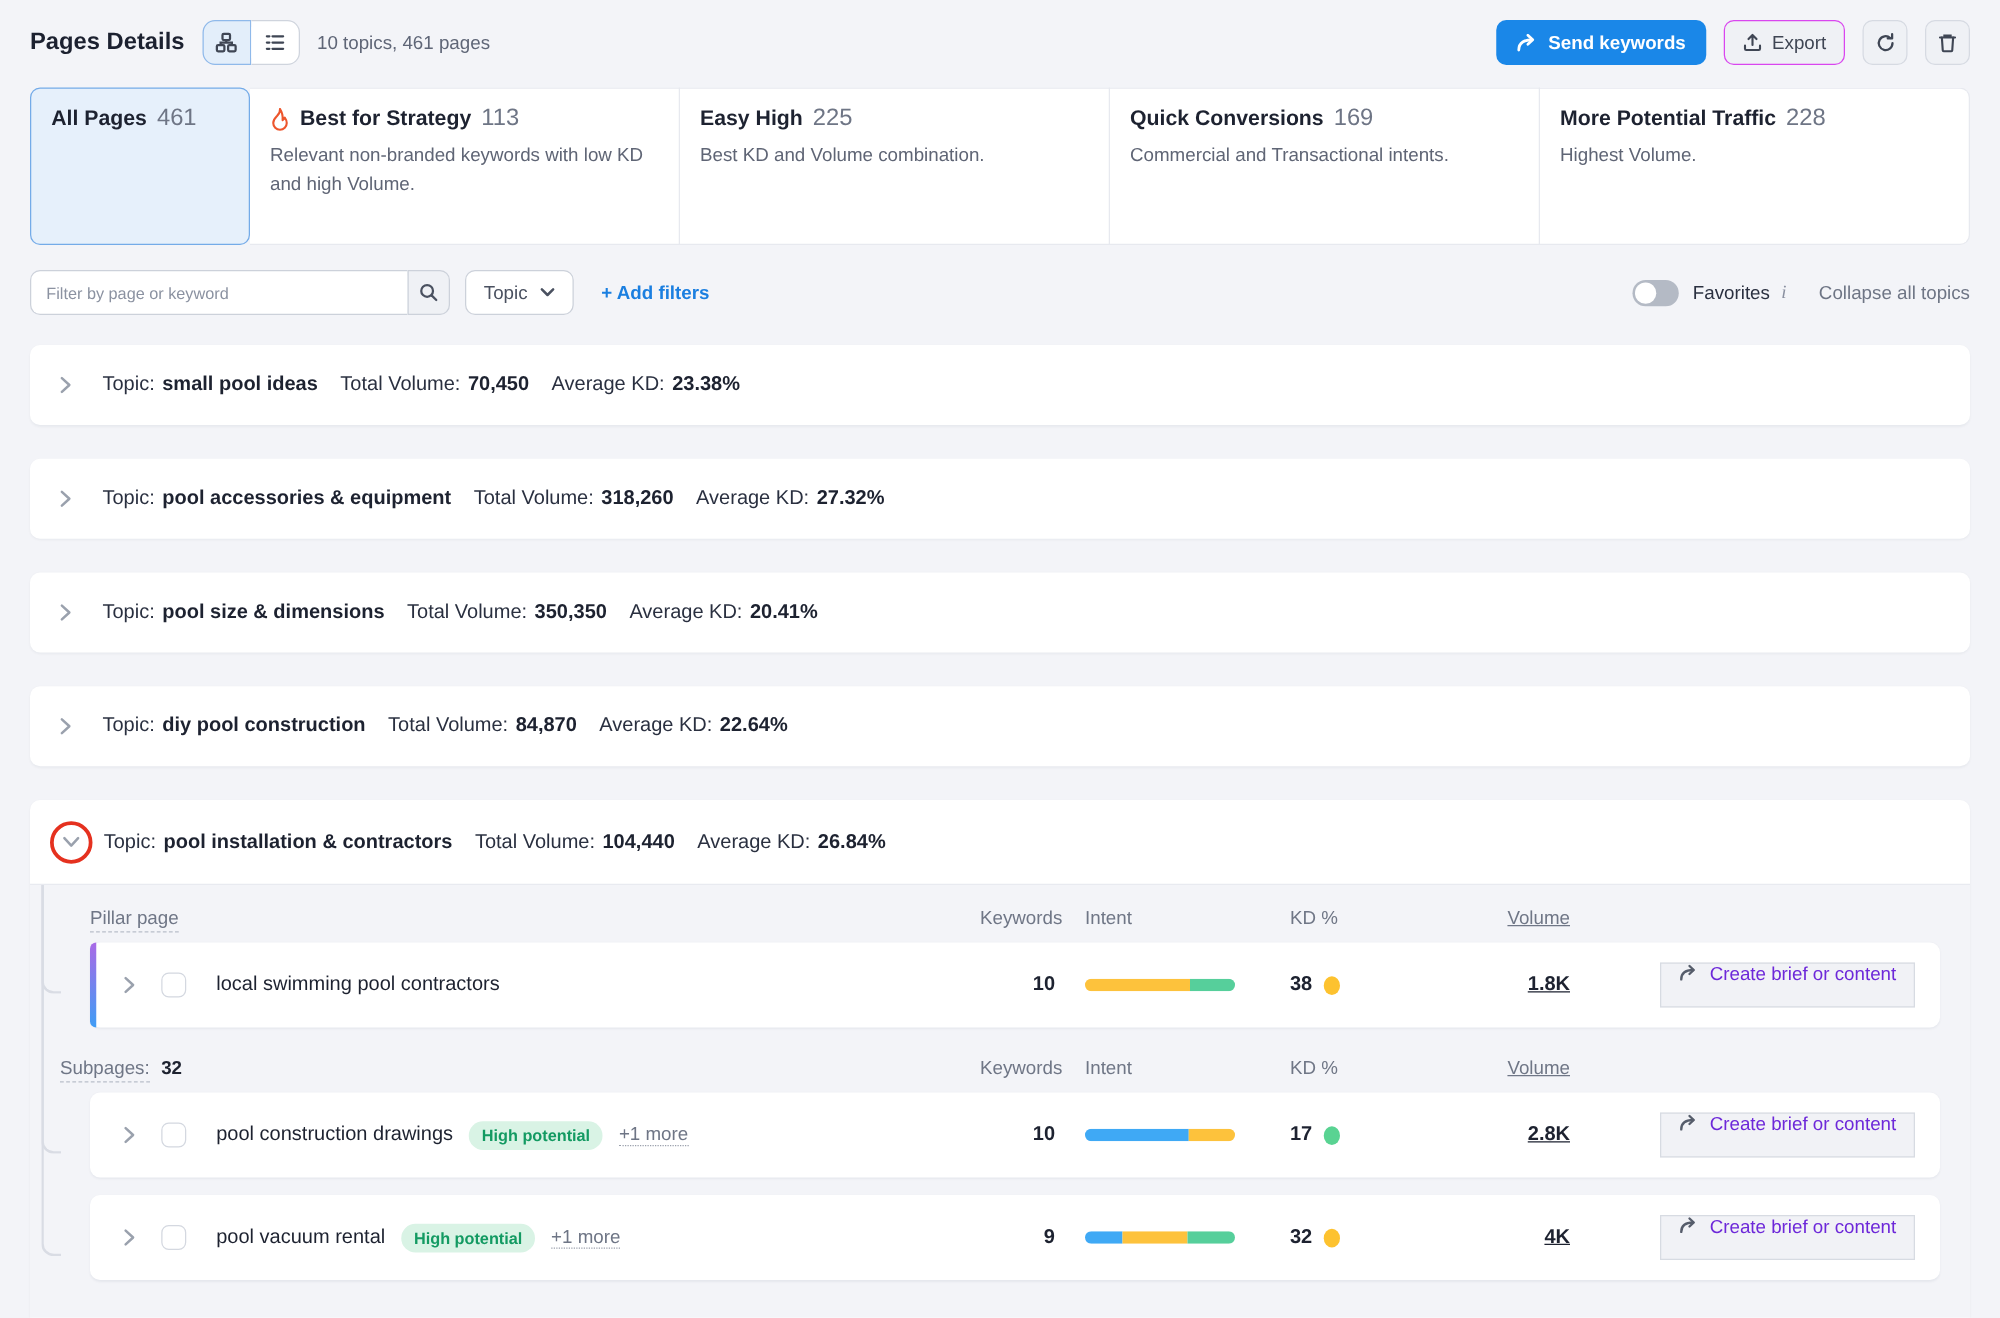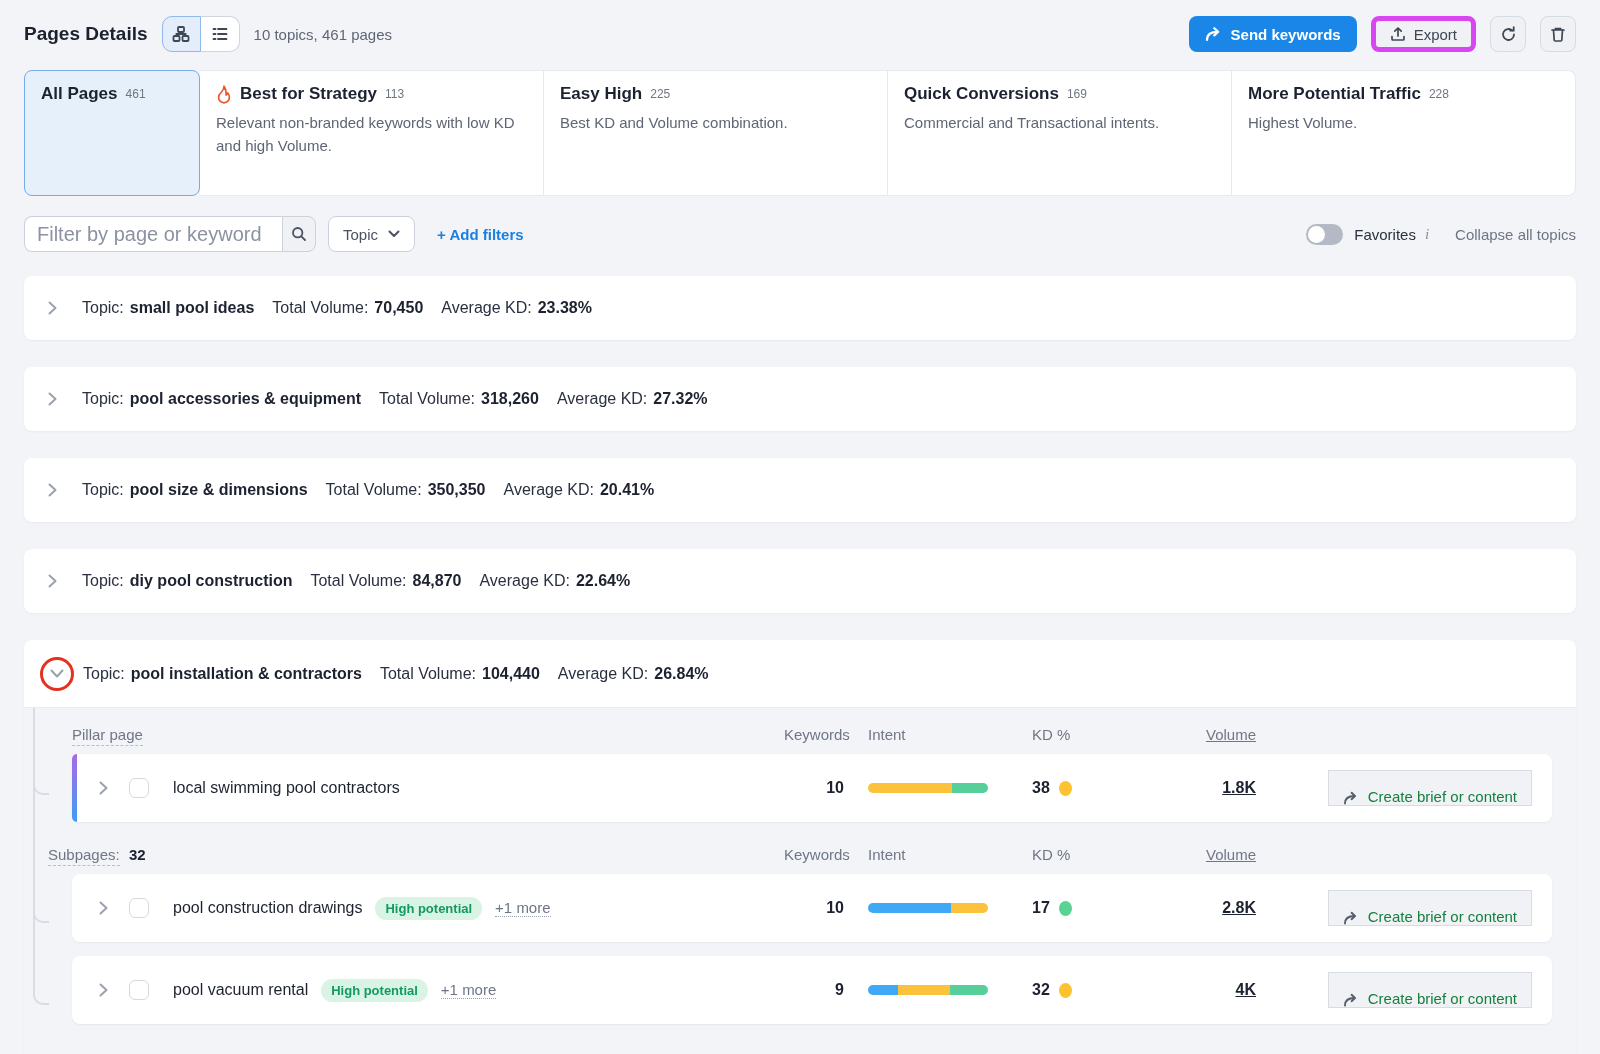--- a/index.html
+++ b/index.html
@@ -26,7 +26,7 @@
     background:#1a87e8; color:#fff; font-size:15px; font-weight:700; border:none; border-radius:8px; cursor:pointer; }
   .btn-gray { height:36px; display:flex; align-items:center; gap:8px; padding:0 14px;
     background:#eff1f5; color:#3f4654; font-size:15px; font-weight:500;
-    border:5px solid #d946ef; border-radius:8px; cursor:pointer; }
+    border:1px solid #d946ef; border-radius:8px; cursor:pointer; }
   .btn-icon { width:36px; height:36px; display:flex; align-items:center; justify-content:center;
     background:#eff1f5; border:1px solid #d6dae2; border-radius:8px; cursor:pointer; }
 

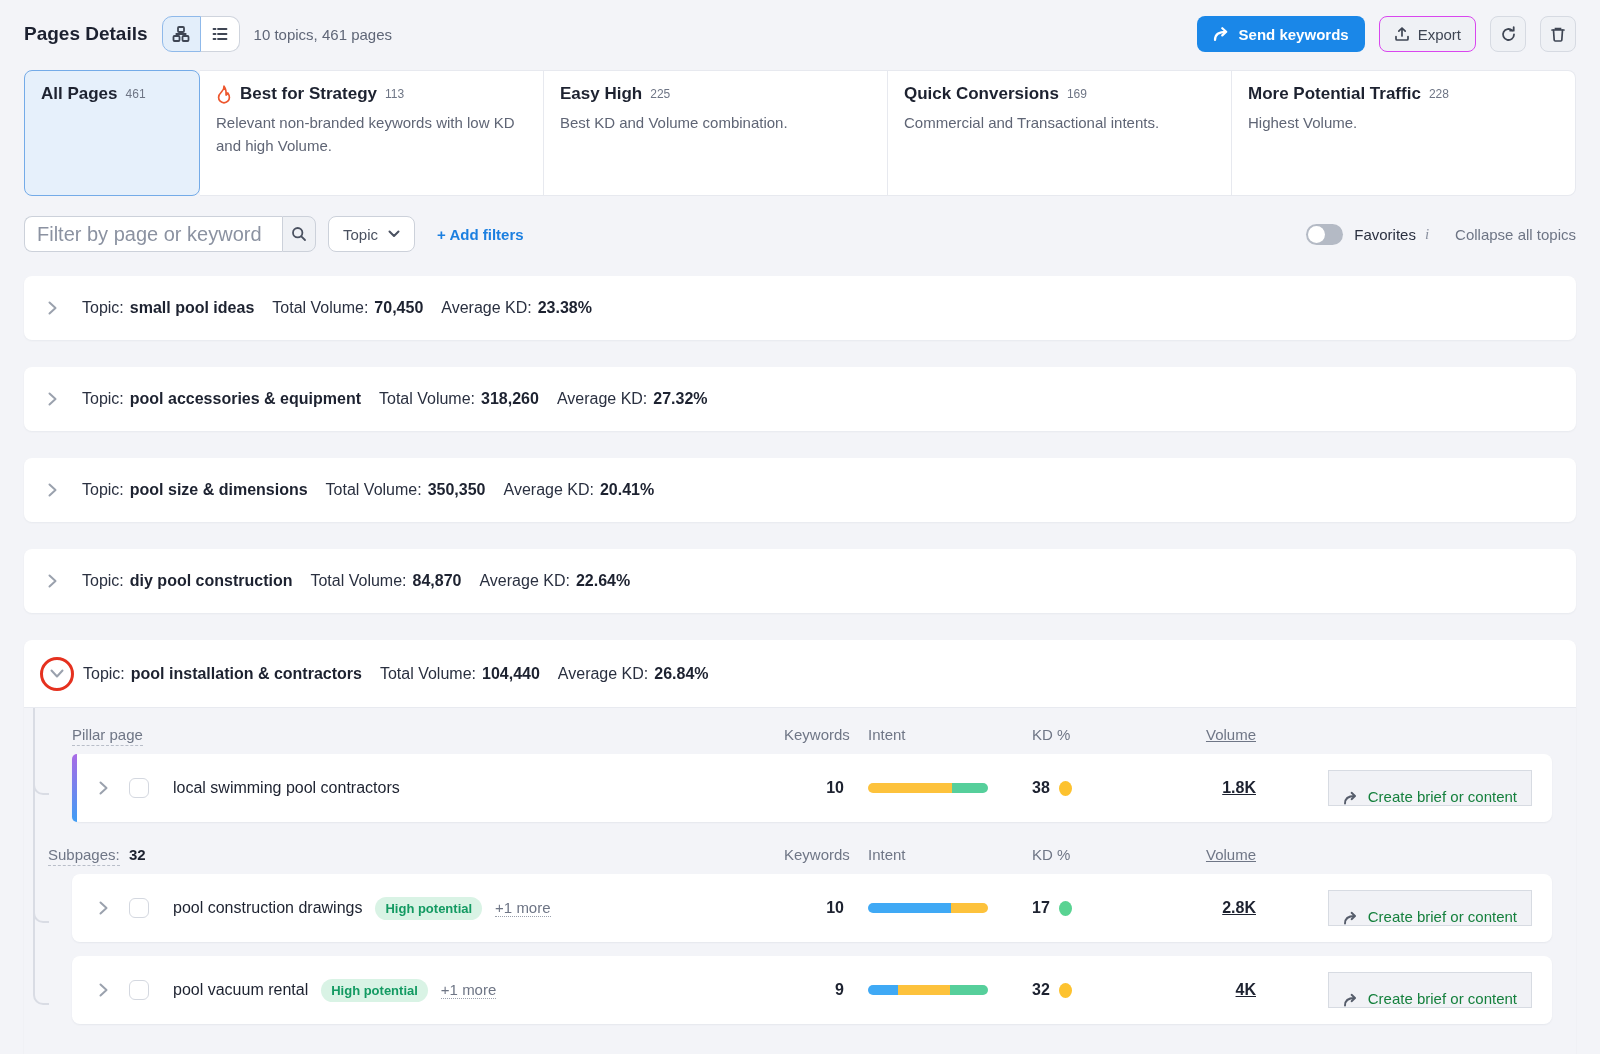--- a/index.html
+++ b/index.html
@@ -39,7 +39,7 @@
   .tab:last-child { border-radius:0 8px 8px 0; }
   .tab-head { display:flex; align-items:center; gap:8px; }
   .tab-label { font-size:17px; font-weight:700; color:#1d2230; }
-  .tab-count { font-size:12px; color:#6e7585; }
+  .tab-count { font-size:19px; color:#6e7585; }
   .tab-desc { font-size:15px; color:#5f6575; line-height:1.55; margin-top:7px; }
 
   

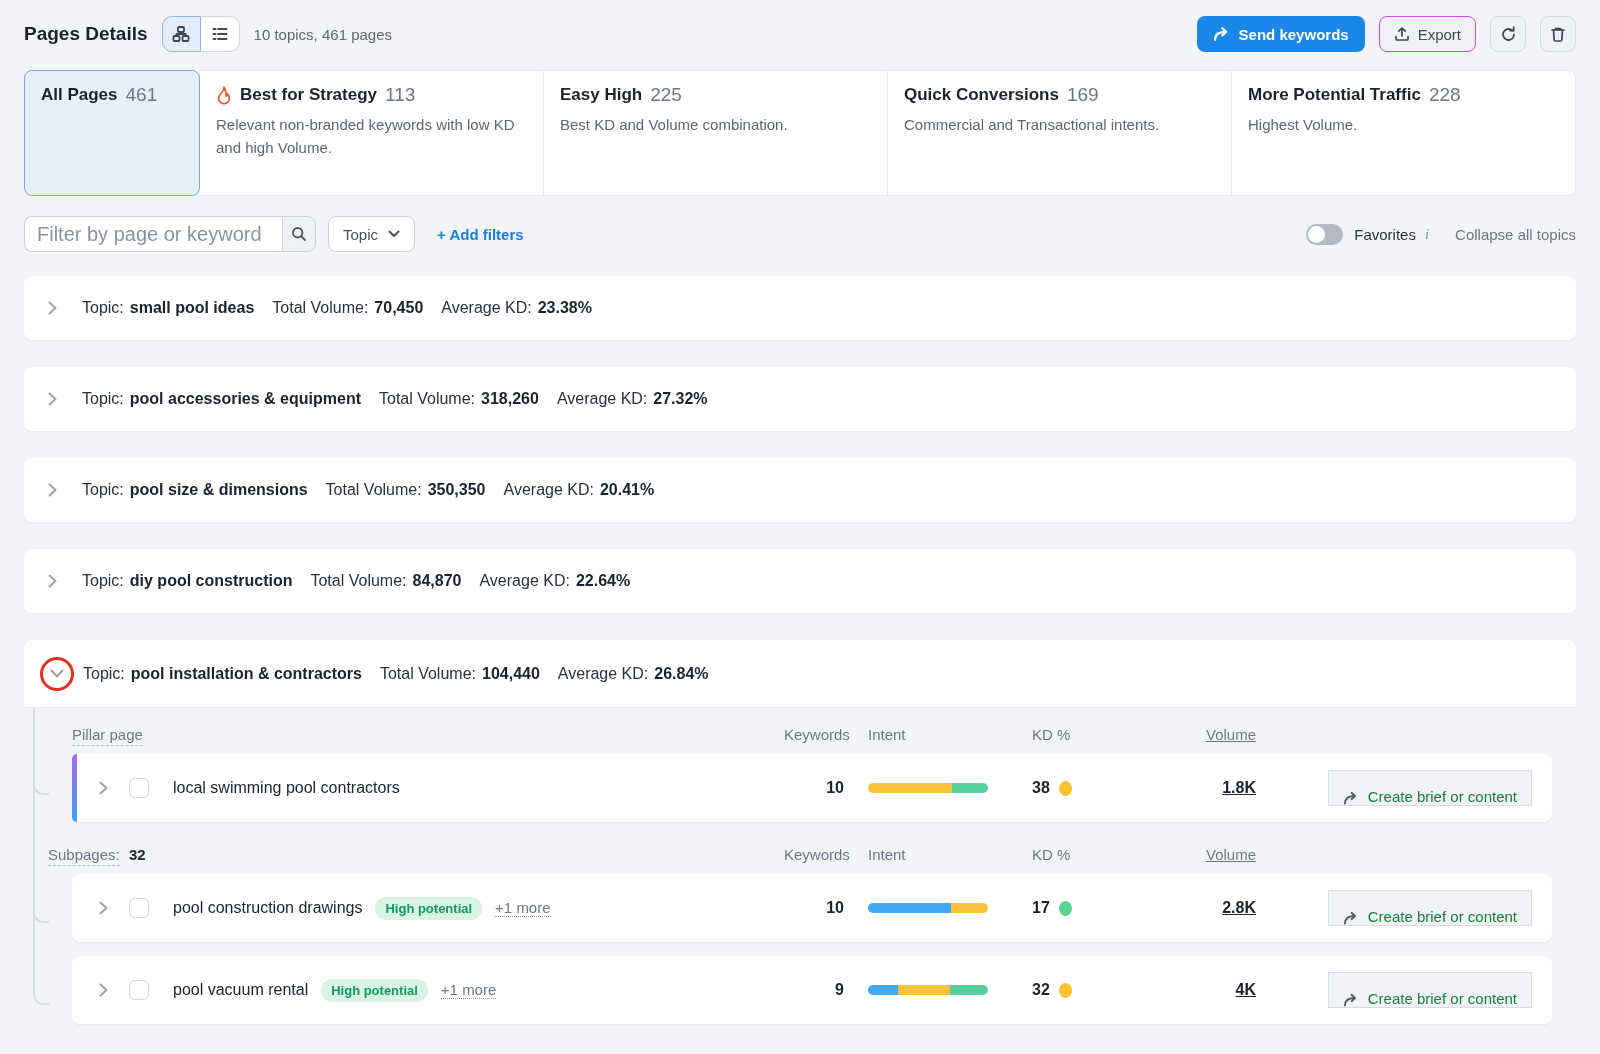--- a/index.html
+++ b/index.html
@@ -45,8 +45,8 @@
   
   .frow { display:flex; align-items:center; margin-bottom:24px; height:36px; }
   .search { display:flex; height:36px; }
-  .search input { width:258px; border:1px solid #ccd1da; border-right:none; border-radius:8px 0 0 8px;
-    padding:0 12px; font-size:20px; color:#000000; background:#fff; outline:none; font-family:"Liberation Sans",sans-serif; }
+  .search input { width:302px; border:1px solid #ccd1da; border-right:none; border-radius:8px 0 0 8px;
+    padding:0 12px; font-size:13px; color:#000000; background:#fff; outline:none; font-family:"Liberation Sans",sans-serif; }
   .search input::placeholder { color:#8b92a1; }
   .search-btn { width:34px; border:1px solid #ccd1da; border-radius:0 8px 8px 0; background:#eff1f5;
     display:flex; align-items:center; justify-content:center; cursor:pointer; }

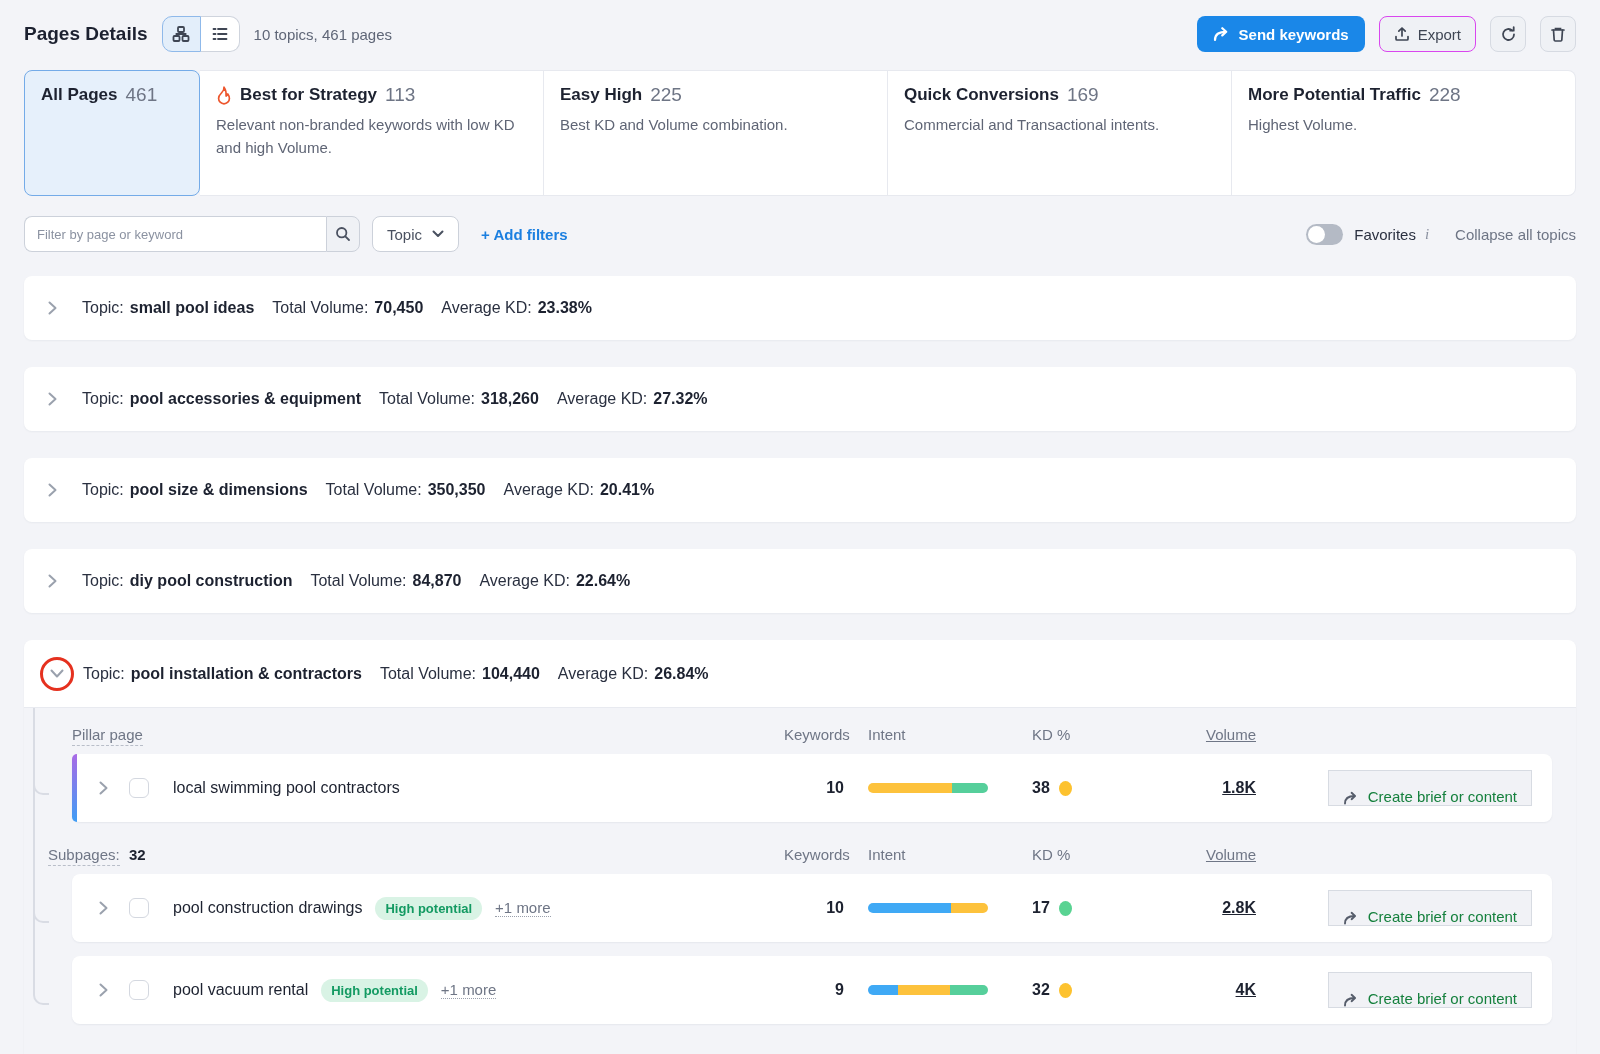--- a/index.html
+++ b/index.html
@@ -105,8 +105,8 @@
   .intent-bar { display:flex; width:120px; height:10px; border-radius:5px; overflow:hidden; }
   .kd-wrap { display:flex; align-items:center; gap:9px; }
   .kd-dot { width:13px; height:15px; border-radius:50%; }
-  .btn-brief { height:36px; display:flex; align-items:flex-end; gap:9px; padding:0 14px;
-    background:#f1f2f6; color:#15803d; font-size:15px; font-weight:500;
+  .btn-brief { height:36px; display:flex; align-items:flex-start; gap:9px; padding:0 14px;
+    background:#f1f2f6; color:#6d28d9; font-size:15px; font-weight:500;
     border:1px solid #d7dbe2; border-radius:0; cursor:pointer; white-space:nowrap; } .mb6 { margin-bottom:6px; } .mb14 { margin-bottom:14px; }
   svg { display:block; }
 </style>

